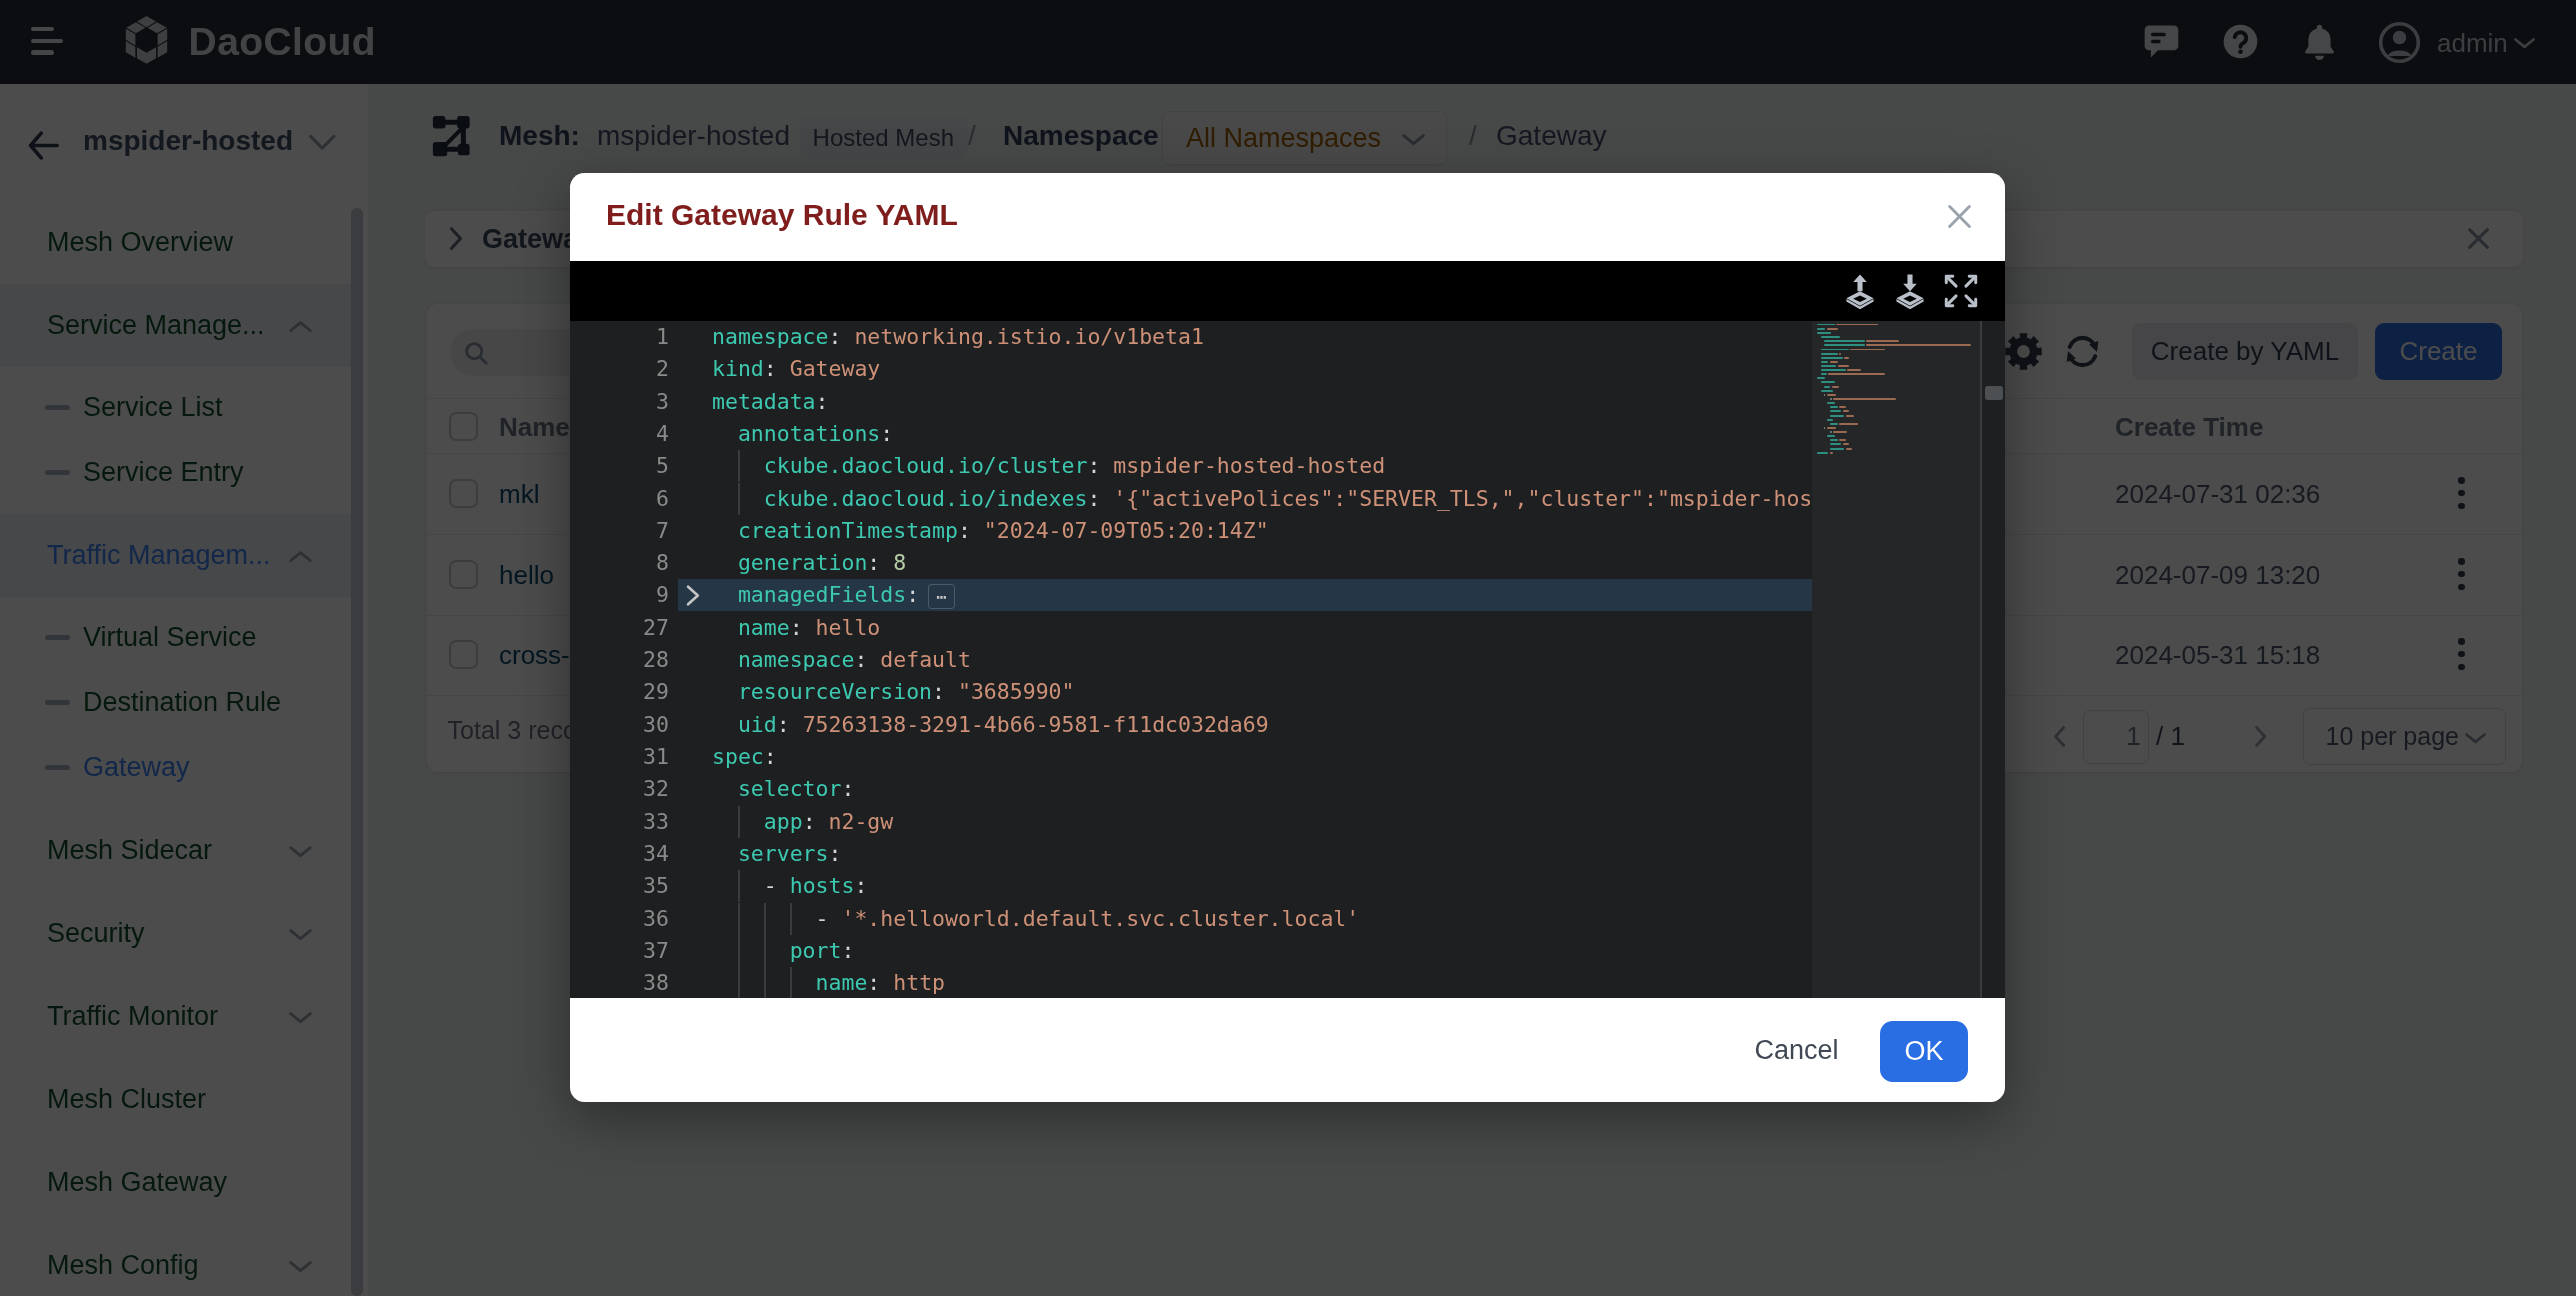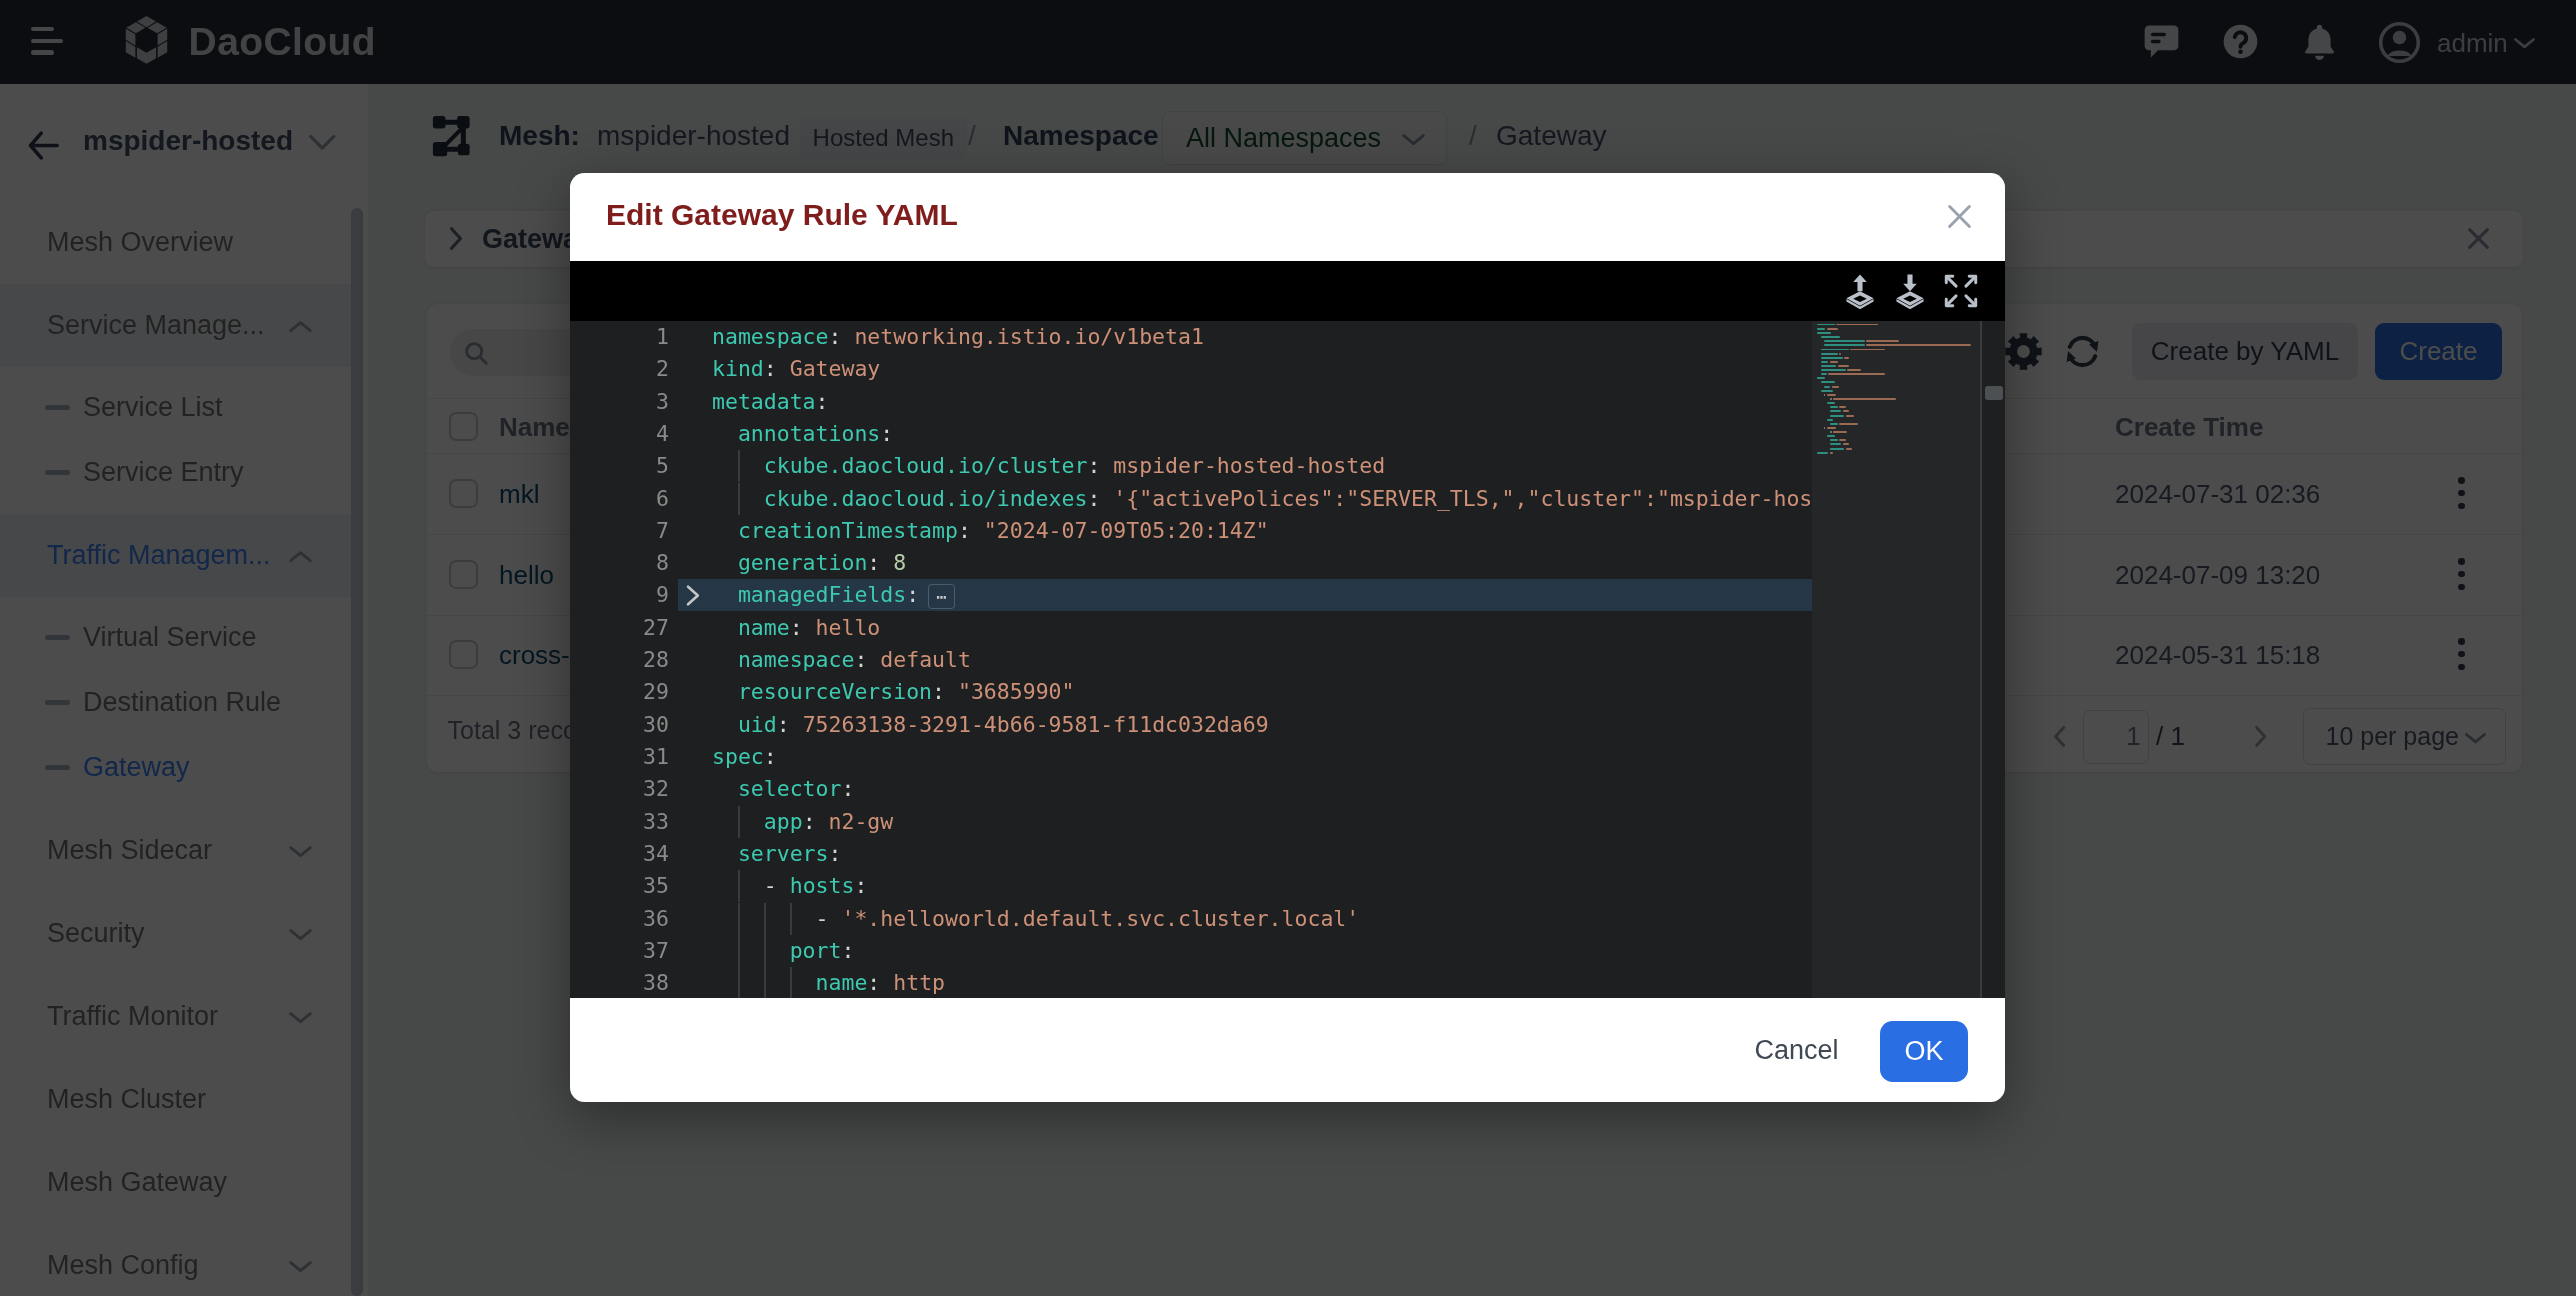--- a/index.html
+++ b/index.html
@@ -53,7 +53,7 @@
   .crumb-sep1 { position:absolute; left:600px; top:36px; font-size:28px; color:#8c94a1; }
   .crumb-ns-label { position:absolute; left:635px; top:36px; font-size:28px; font-weight:700; color:#35425c; }
   .ns-select { position:absolute; left:794px; top:27px; width:285px; height:54px; border:1.8px solid #d9dde4; border-radius:7.2px; background:#f3f5f7; display:flex; align-items:center; cursor:pointer; }
-  .ns-select .val { margin-left:23px; font-size:27px; color:#14532d; }
+  .ns-select .val { margin-left:23px; font-size:27px; color:#a16207; }
   .ns-select svg { position:absolute; right:20px; top:20px; width:25px; height:15.3px; }
   .crumb-sep2 { position:absolute; left:1101px; top:36px; font-size:28px; color:#8c94a1; }
   .crumb-page { position:absolute; left:1128px; top:36px; font-size:28px; color:#46536b; }

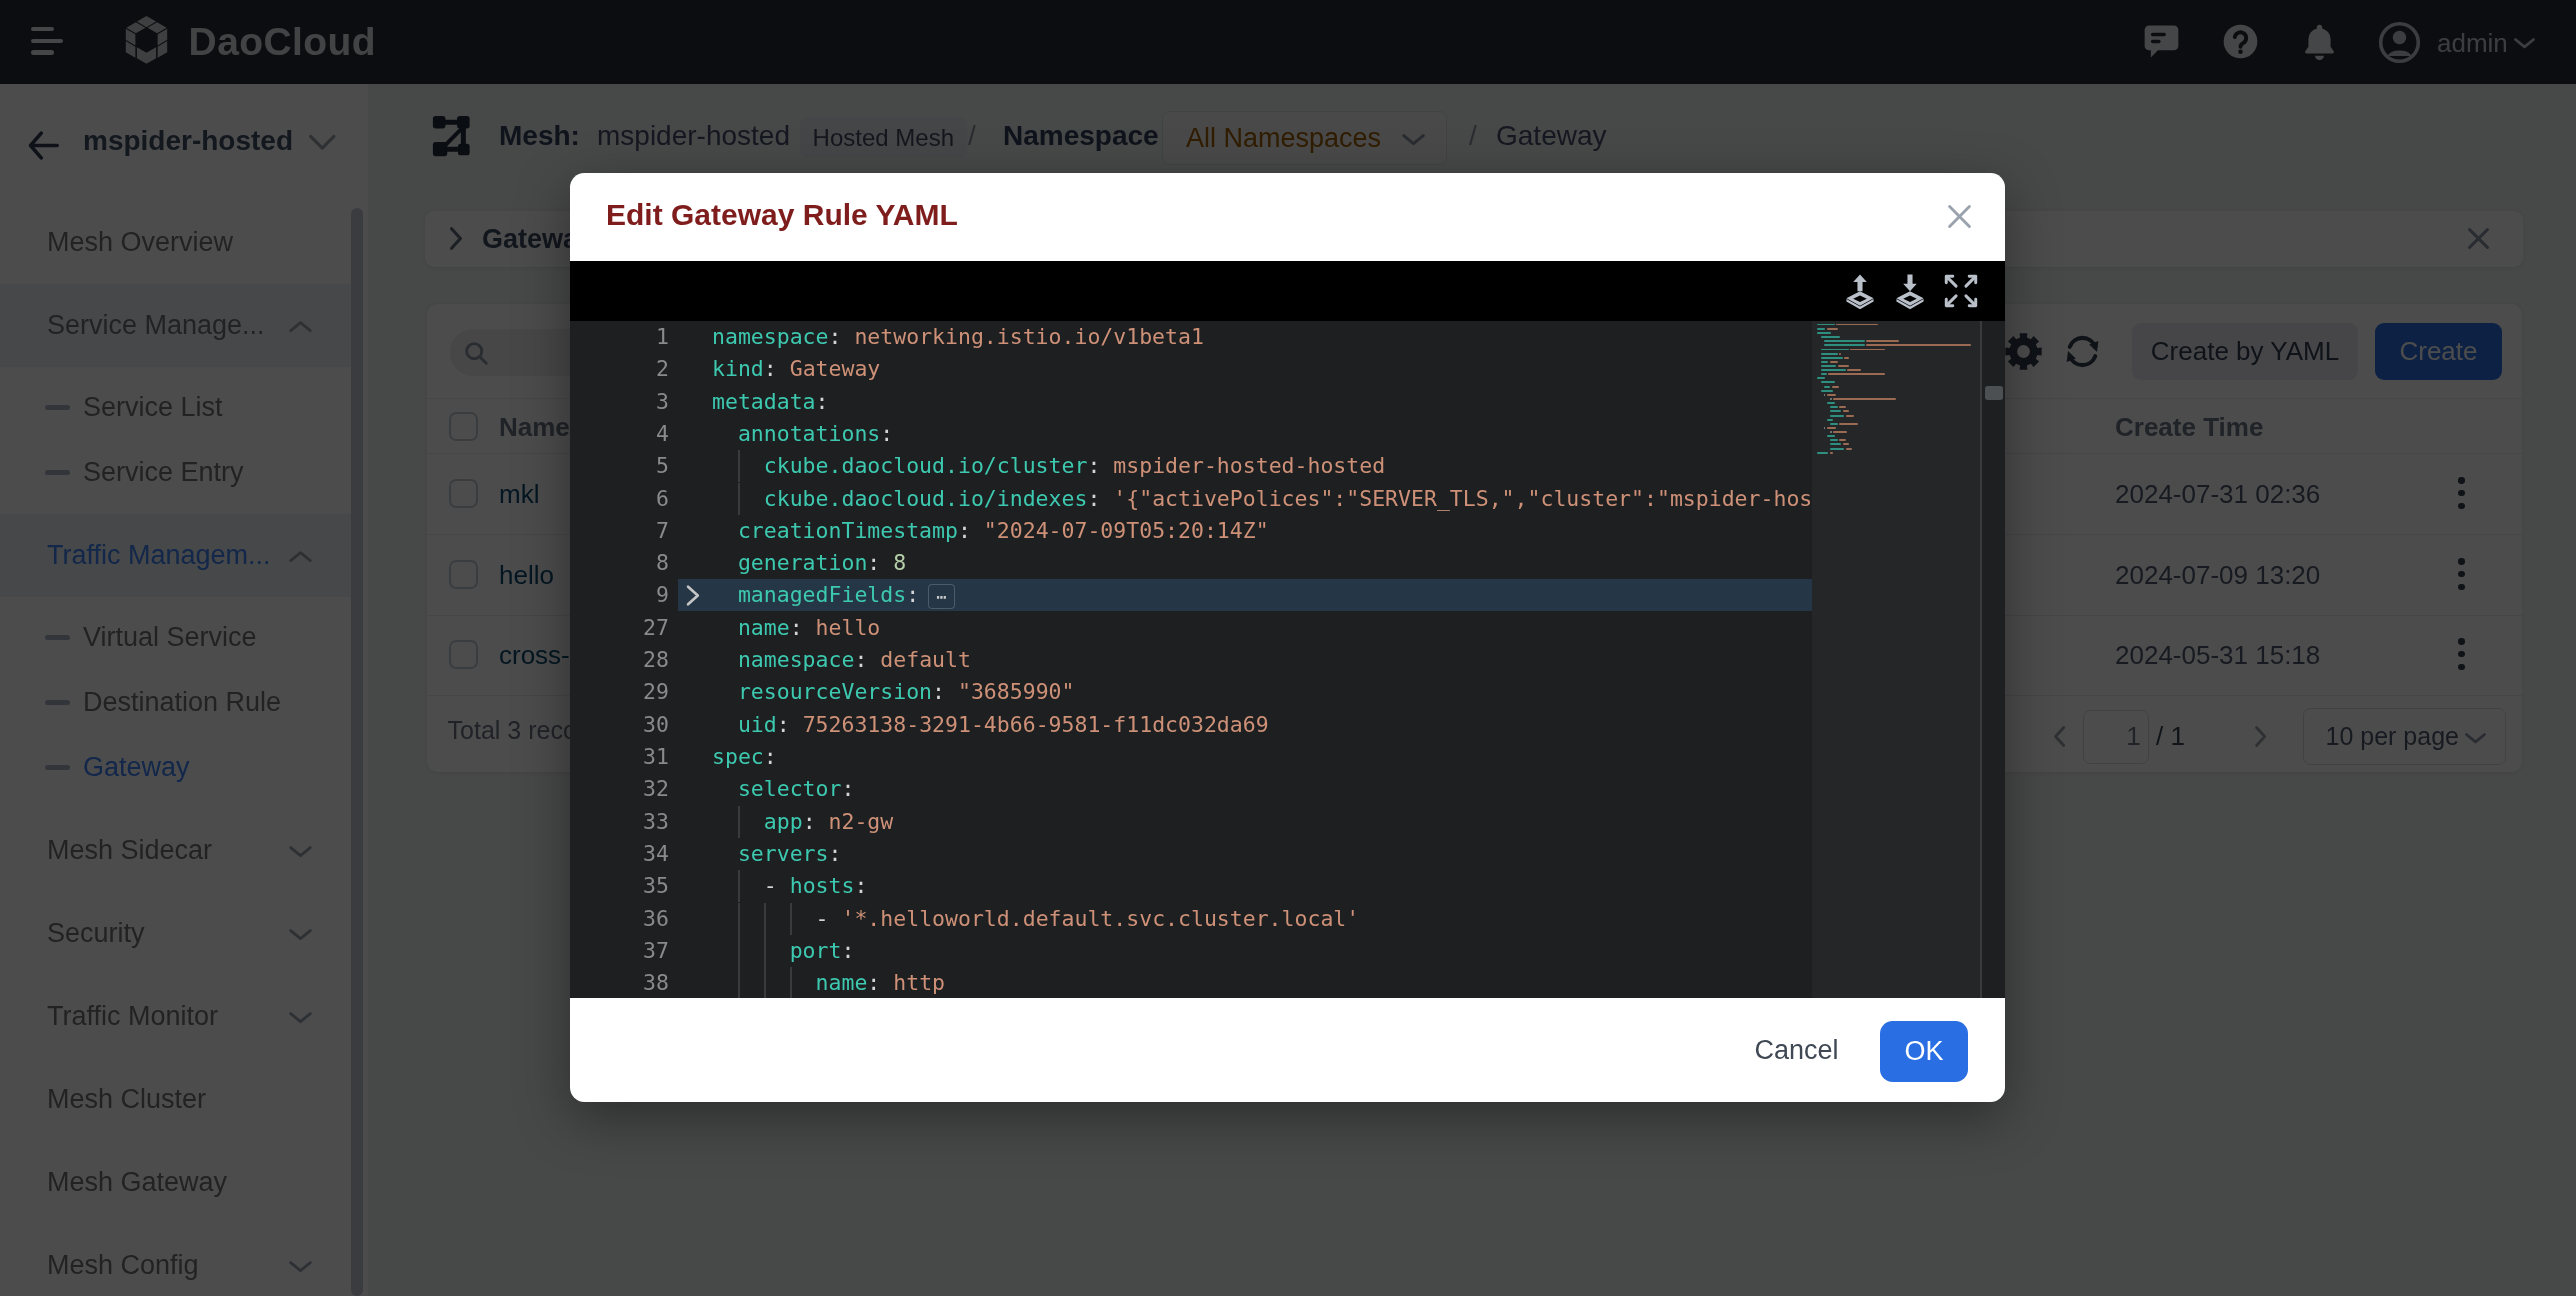--- a/index.html
+++ b/index.html
@@ -34,7 +34,7 @@
   .menu { position:absolute; left:0; top:117px; width:352px; }
   .m-item { position:relative; display:flex; align-items:center; height:83px; padding-left:47px; cursor:pointer; }
   .m-sub  { position:relative; display:flex; align-items:center; height:65px; padding-left:83px; cursor:pointer; }
-  .m-item .lbl, .m-sub .lbl { font-size:27px; color:#737373; white-space:nowrap; }
+  .m-item .lbl, .m-sub .lbl { font-size:27px; color:#14532d; white-space:nowrap; }
   .m-item.grp { background:#eef1f6; }
   .m-item.blue .lbl, .m-sub.blue .lbl { color:#3c82f6; }
   .m-item .caret { position:absolute; right:39px; top:50%; margin-top:-6.3px; width:25px; height:15.3px; }

